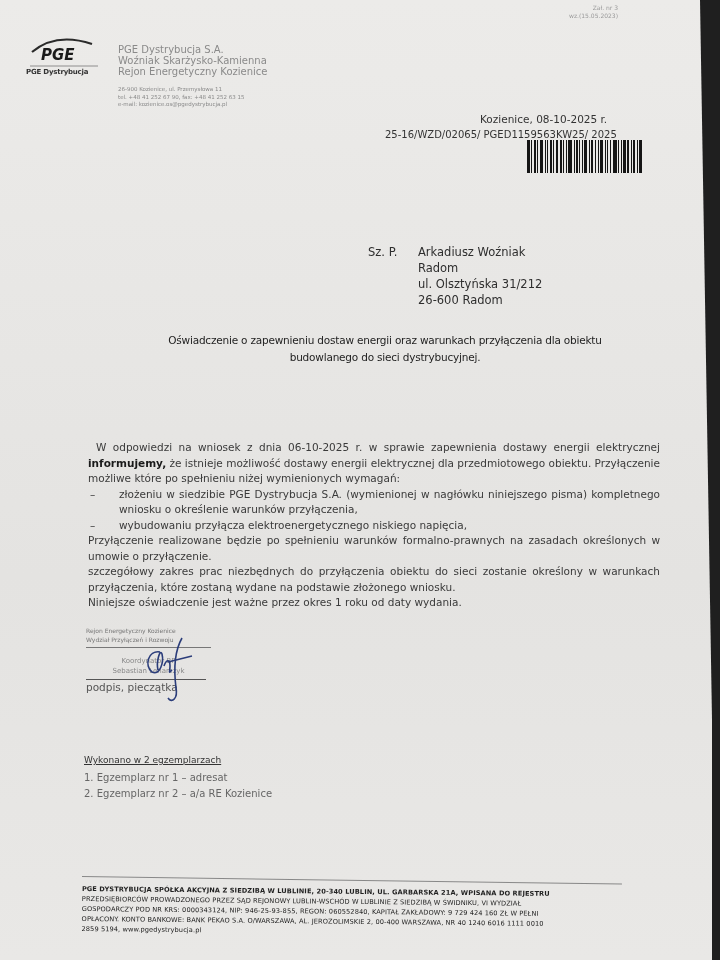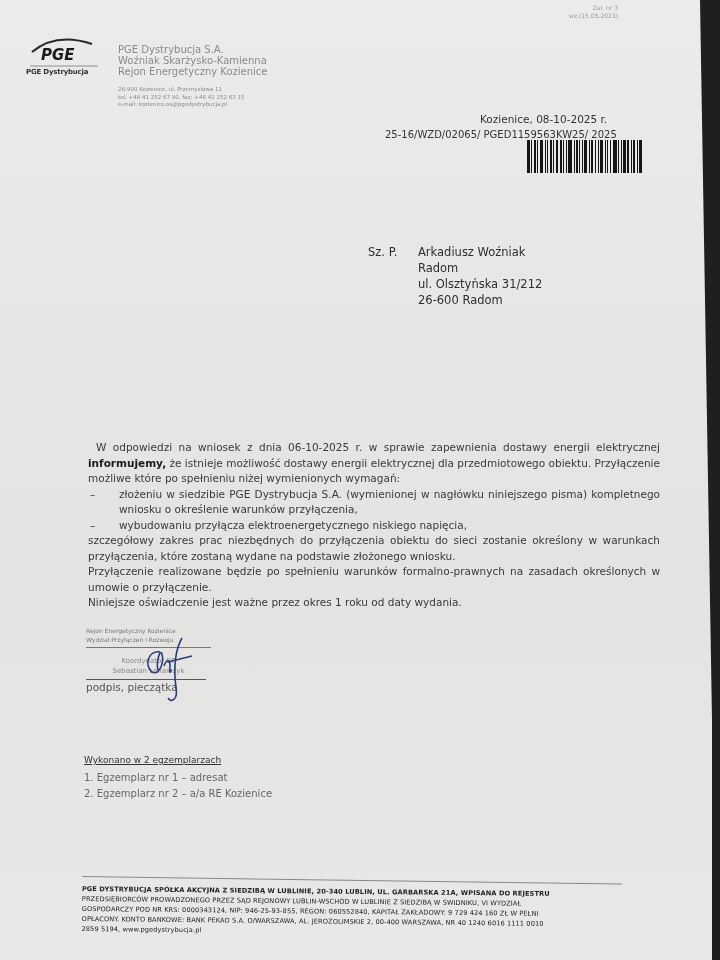--- a/index.html
+++ b/index.html
@@ -145,6 +145,10 @@
     </div>
   </div>
 
+  <div class="abs title">
+    <div>Oświadczenie o zapewnieniu dostaw energii oraz warunkach przyłączenia dla obiektu</div>
+    <div>budowlanego do sieci dystrybucyjnej.</div>
+  </div>
 
 
   <div class="abs body-text">

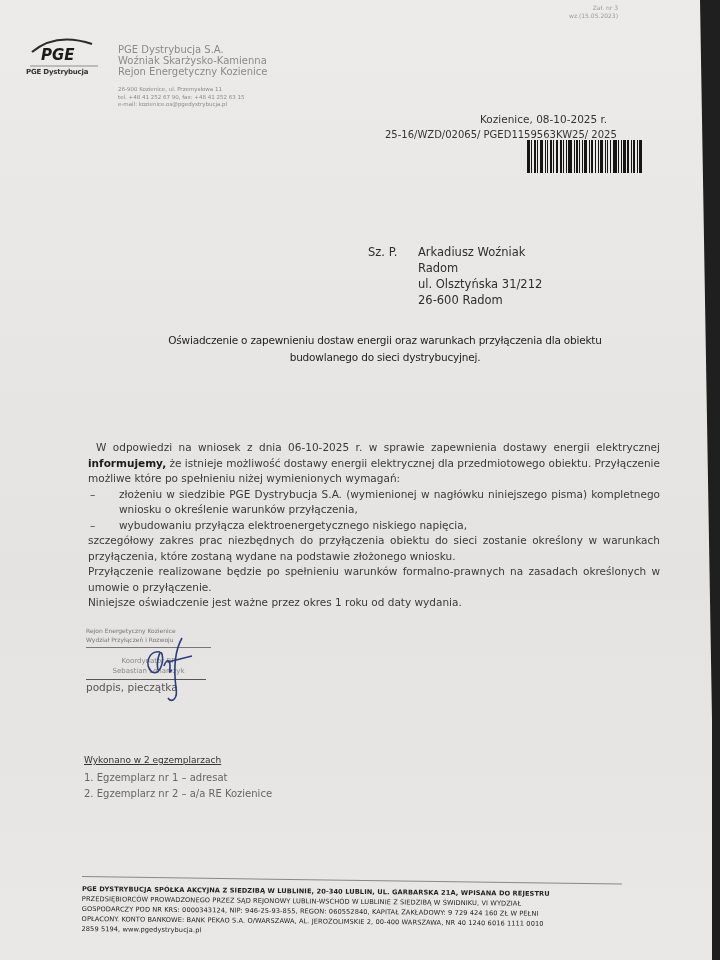--- a/index.html
+++ b/index.html
@@ -163,8 +163,8 @@
       <span class="dash">–</span>
       <span>wybudowaniu przyłącza elektroenergetycznego niskiego napięcia,</span>
     </div>
+    <p>Przyłączenie realizowane będzie po spełnieniu warunków formalno-prawnych na zasadach określonych w umowie o przyłączenie.</p>
     <p>szczegółowy zakres prac niezbędnych do przyłączenia obiektu do sieci zostanie określony w warunkach przyłączenia, które zostaną wydane na podstawie złożonego wniosku.</p>
-    <p>Przyłączenie realizowane będzie po spełnieniu warunków formalno-prawnych na zasadach określonych w umowie o przyłączenie.</p>
     <p>Niniejsze oświadczenie jest ważne przez okres 1 roku od daty wydania.</p>
   </div>
 

